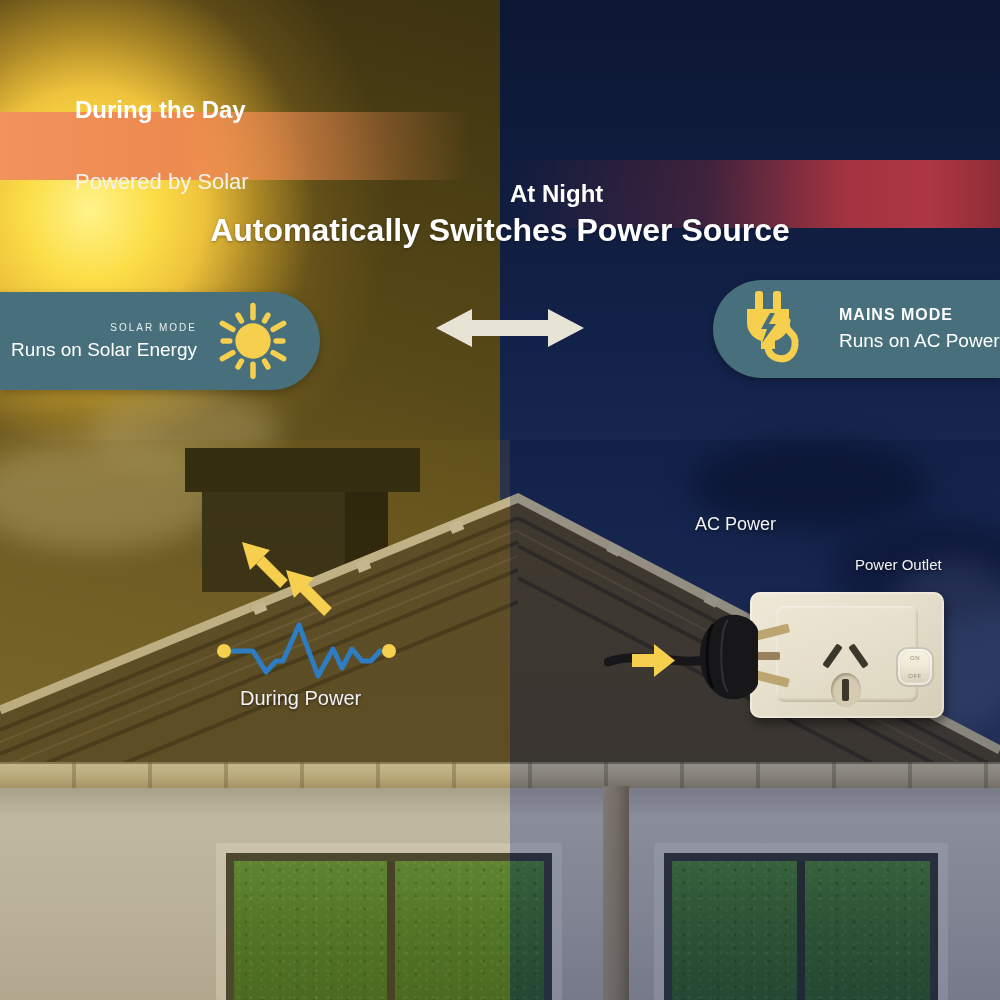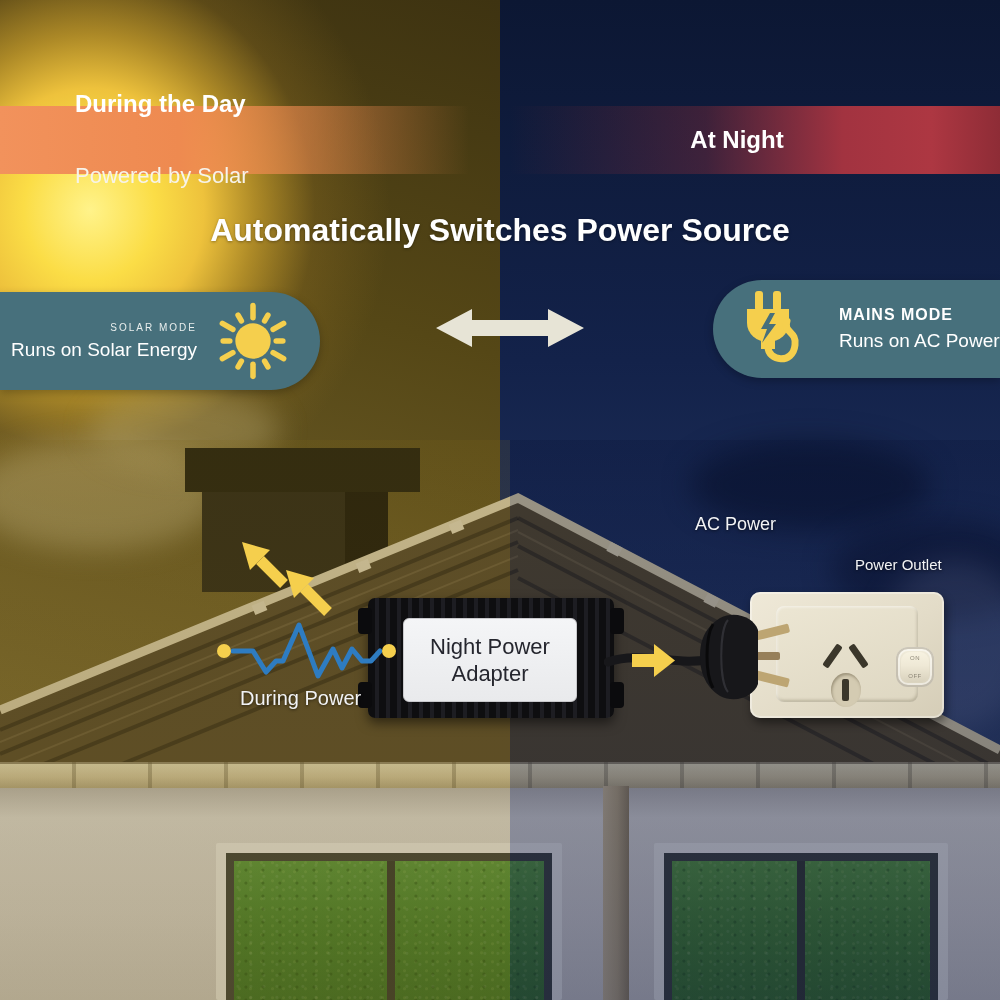--- a/index.html
+++ b/index.html
@@ -57,7 +57,7 @@
     background:linear-gradient(180deg,rgba(8,18,55,.26) 0%,rgba(10,22,64,.44) 100%);}
 
   
-  .band{top:106px;height:68px;display:flex;flex-direction:column;justify-content:center;gap:44px;}
+  .band{top:112px;height:68px;display:flex;flex-direction:column;justify-content:center;gap:44px;}
   .band-day{left:0;width:510px;padding-left:75px;box-sizing:border-box;
     background:linear-gradient(90deg,#f2925c 0%,#ee8a50 35%,rgba(238,138,80,.55) 62%,rgba(238,138,80,0) 92%);}
   .band-night{left:510px;width:490px;align-items:center;padding-right:36px;box-sizing:border-box;

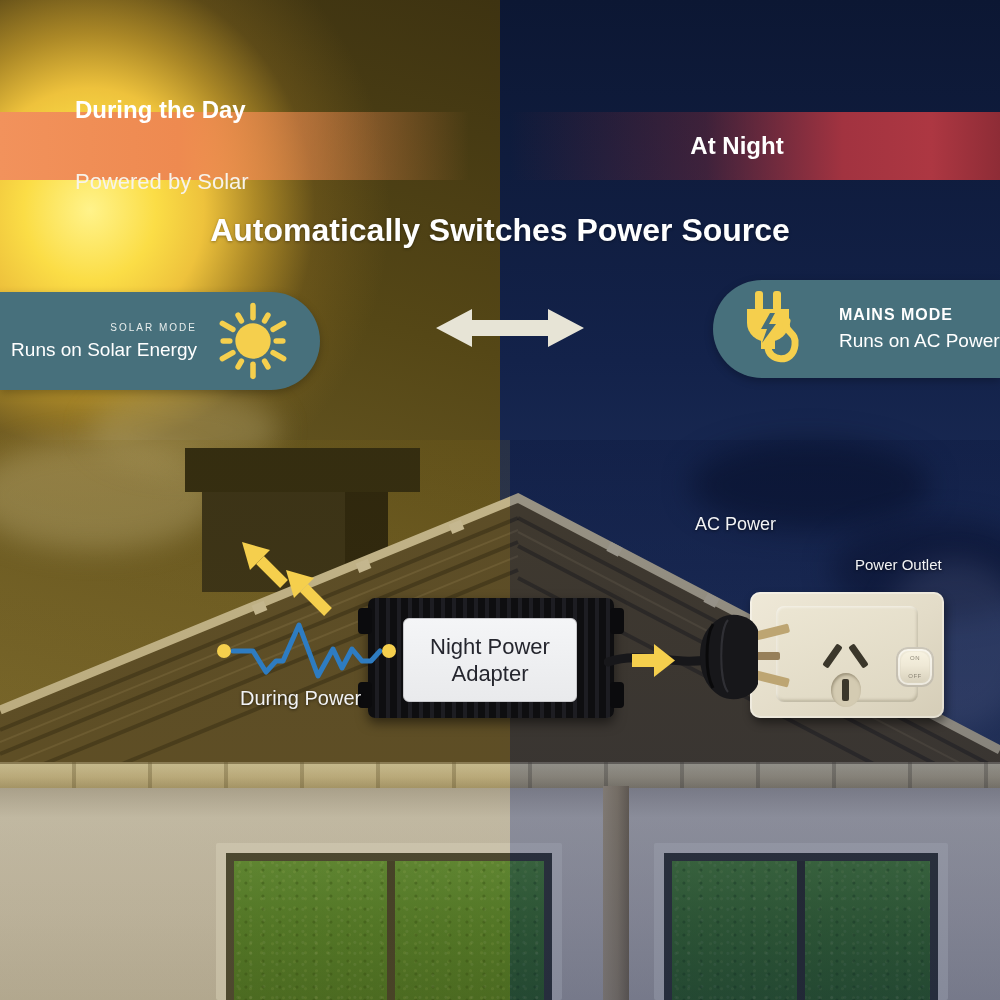--- a/index.html
+++ b/index.html
@@ -60,8 +60,8 @@
   .band{top:112px;height:68px;display:flex;flex-direction:column;justify-content:center;gap:44px;}
   .band-day{left:0;width:510px;padding-left:75px;box-sizing:border-box;
     background:linear-gradient(90deg,#f2925c 0%,#ee8a50 35%,rgba(238,138,80,.55) 62%,rgba(238,138,80,0) 92%);}
-  .band-night{left:510px;width:490px;align-items:center;padding-right:36px;box-sizing:border-box;
-    background:linear-gradient(90deg,rgba(140,45,55,0) 0%,rgba(150,45,55,.35) 40%,#a23340 68%,#ad3742 86%,#8e2c36 100%);}
+  .band-night{left:510px;width:490px;align-items:flex-start;padding-right:36px;box-sizing:border-box;
+    background:linear-gradient(90deg,rgba(140,45,55,0) 0%,rgba(150,45,55,.35) 40%,#a23340 68%,#ad3742 86%,#8e2c36 100%);margin-top:48px;}
   .band-title{font-size:24px;font-weight:bold;color:#ffffff;line-height:1.2;}
   .band-sub{font-size:22px;font-weight:400;color:#f7f3ea;line-height:1.2;}
 

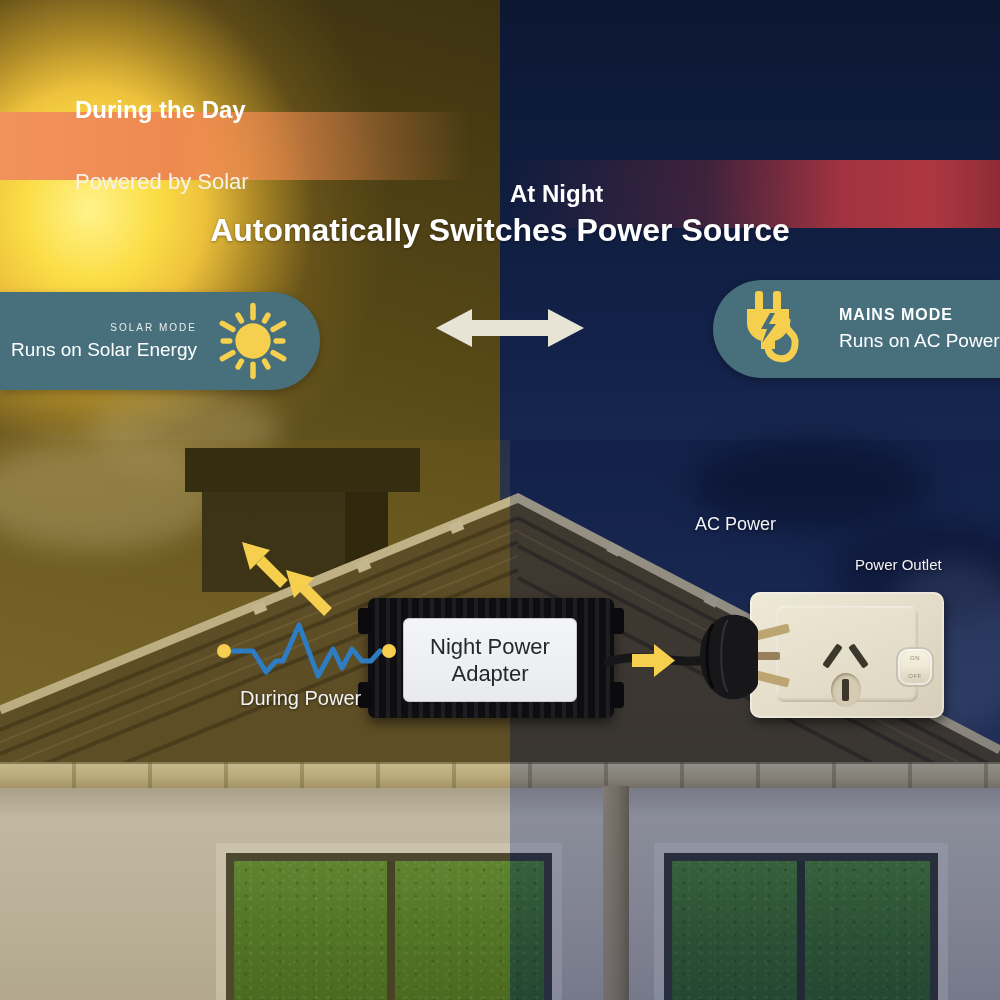--- a/index.html
+++ b/index.html
@@ -283,16 +283,6 @@
     <line x1="22" y1="22" x2="46" y2="46" stroke="#F5CF4D" stroke-width="11"></line>
   </svg>
 
-  <div class="abs adapter">
-    <div class="adapter-tab tab-tl"></div>
-    <div class="adapter-tab tab-bl"></div>
-    <div class="adapter-tab tab-tr"></div>
-    <div class="adapter-tab tab-br"></div>
-    <div class="adapter-label">
-      <span>Night Power</span>
-      <span>Adapter</span>
-    </div>
-  </div>
 
   <svg class="abs zigzag" viewBox="0 0 186 70">
     <polyline points="21,35 41,35 54,56 64,45 71,45 87,9 106,60 121,33 130,52 140,33 150,45 159,45 168,35" fill="none" stroke="#2E7CC1" stroke-width="5" stroke-linejoin="round" stroke-linecap="round"></polyline>

